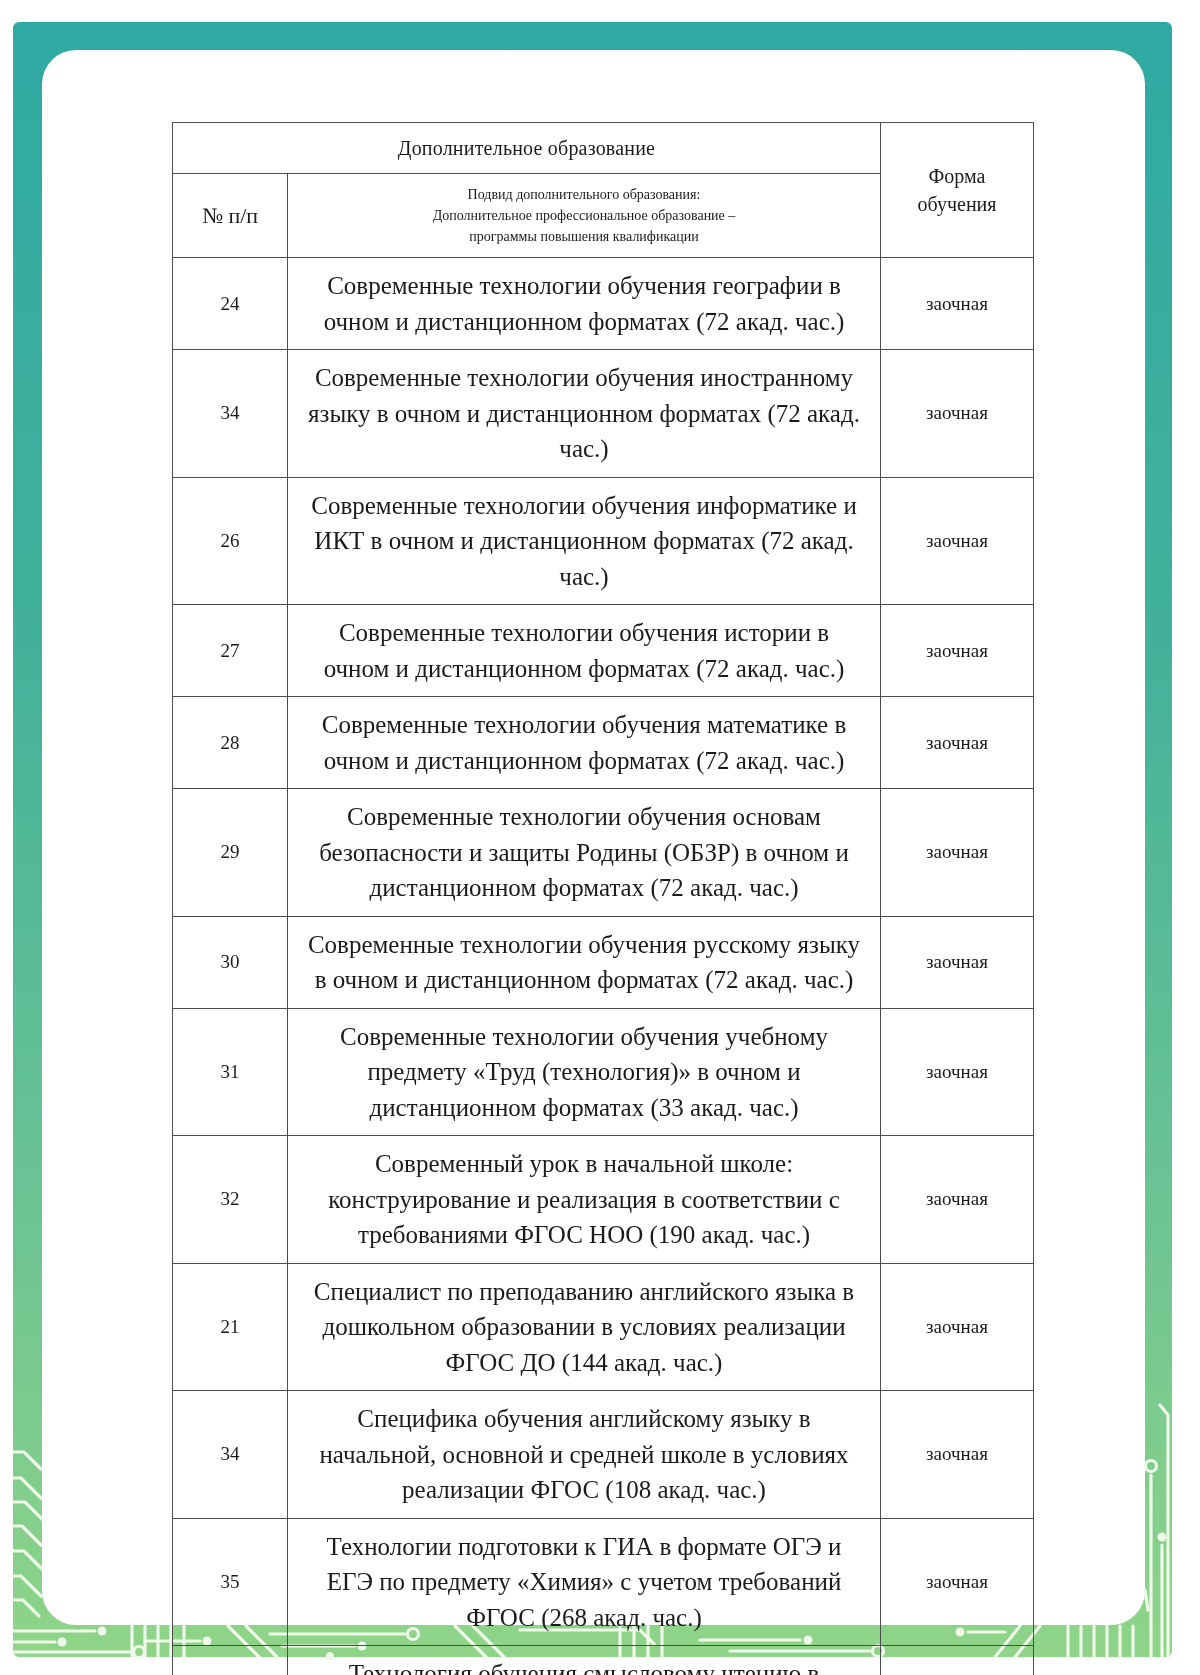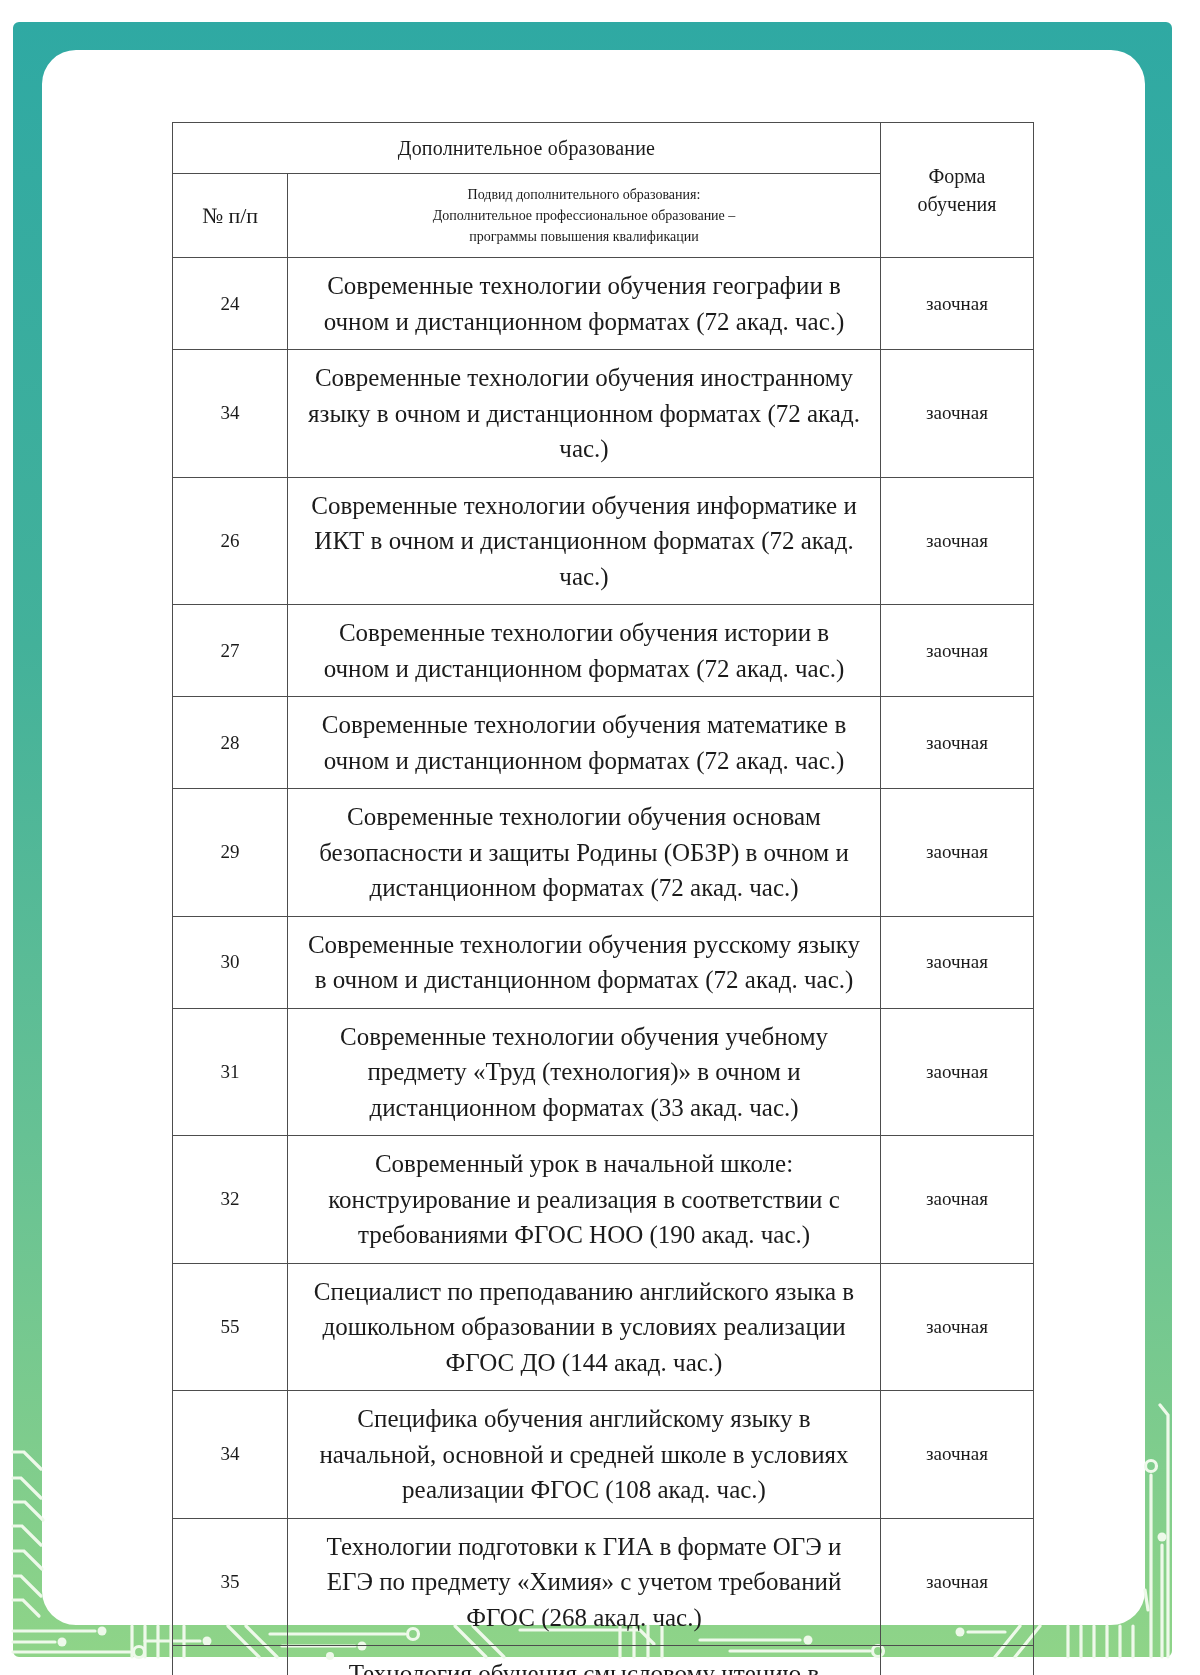--- a/index.html
+++ b/index.html
@@ -231,7 +231,7 @@
   </tr>
 
   <tr>
-    <td class="c-num">55</td>
+    <td class="c-num">21</td>
     <td class="c-prog">Специалист по преподаванию английского языка в дошкольном образовании в условиях реализации ФГОС ДО (144 акад. час.)</td>
     <td class="c-form">заочная</td>
   </tr>

